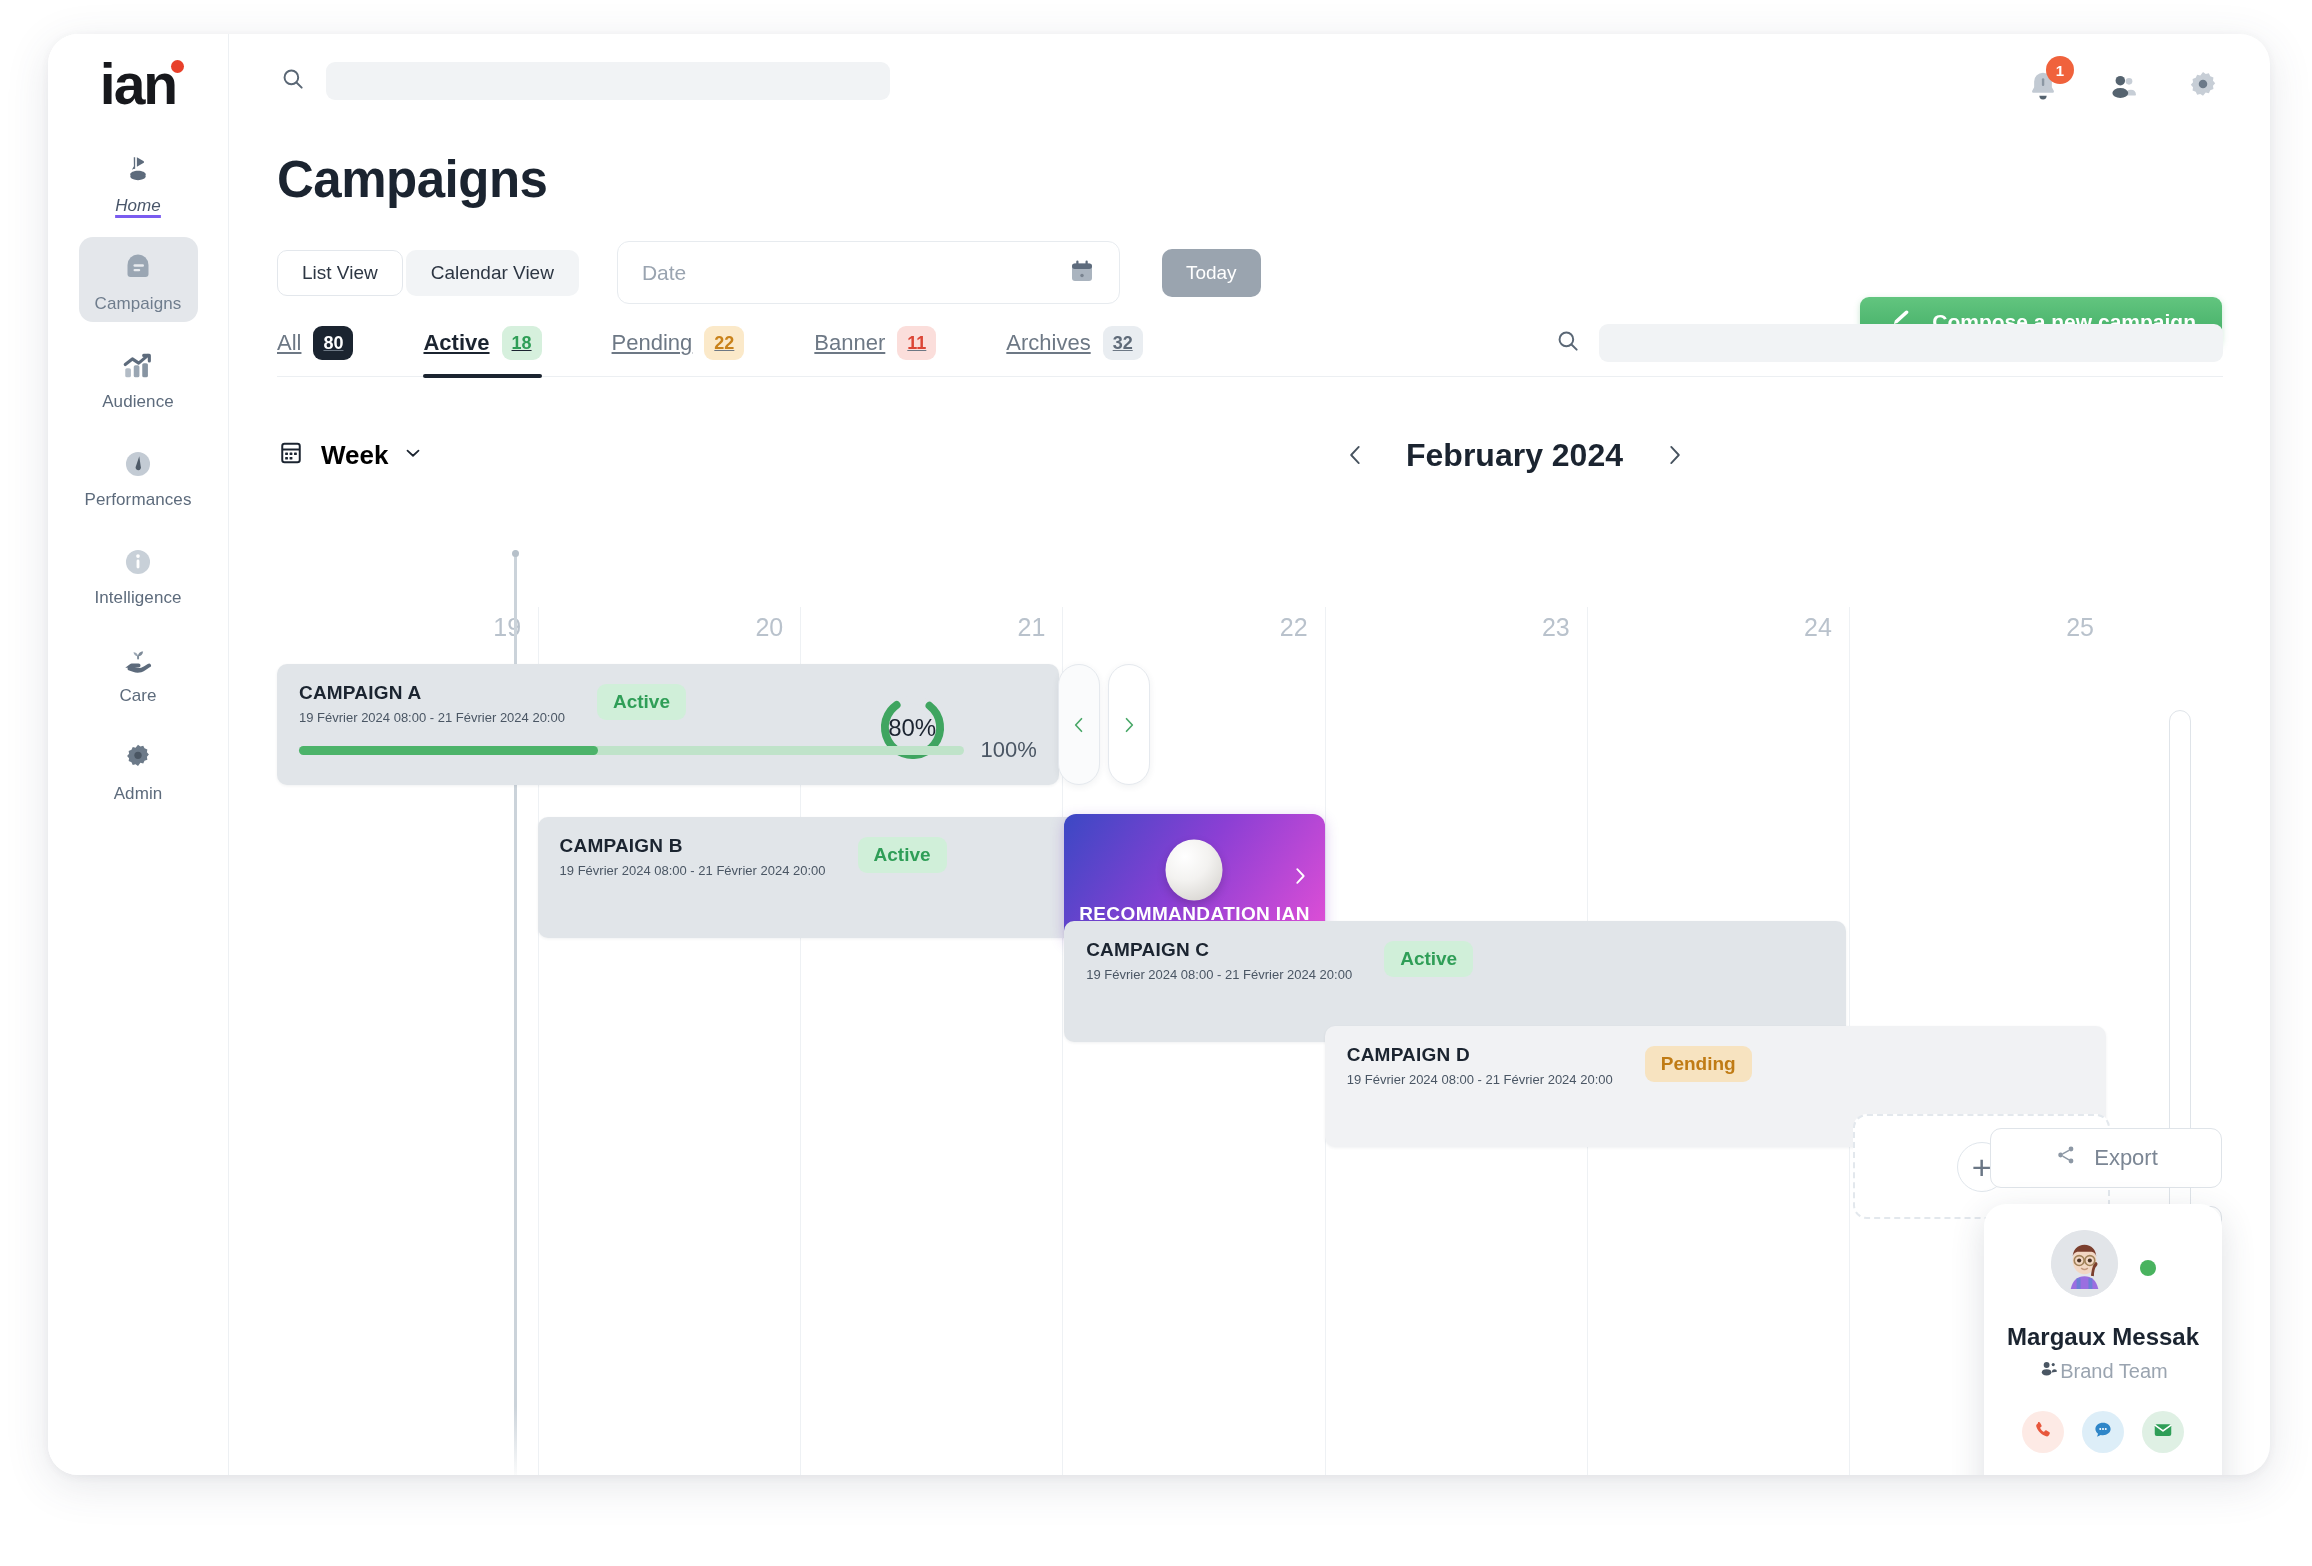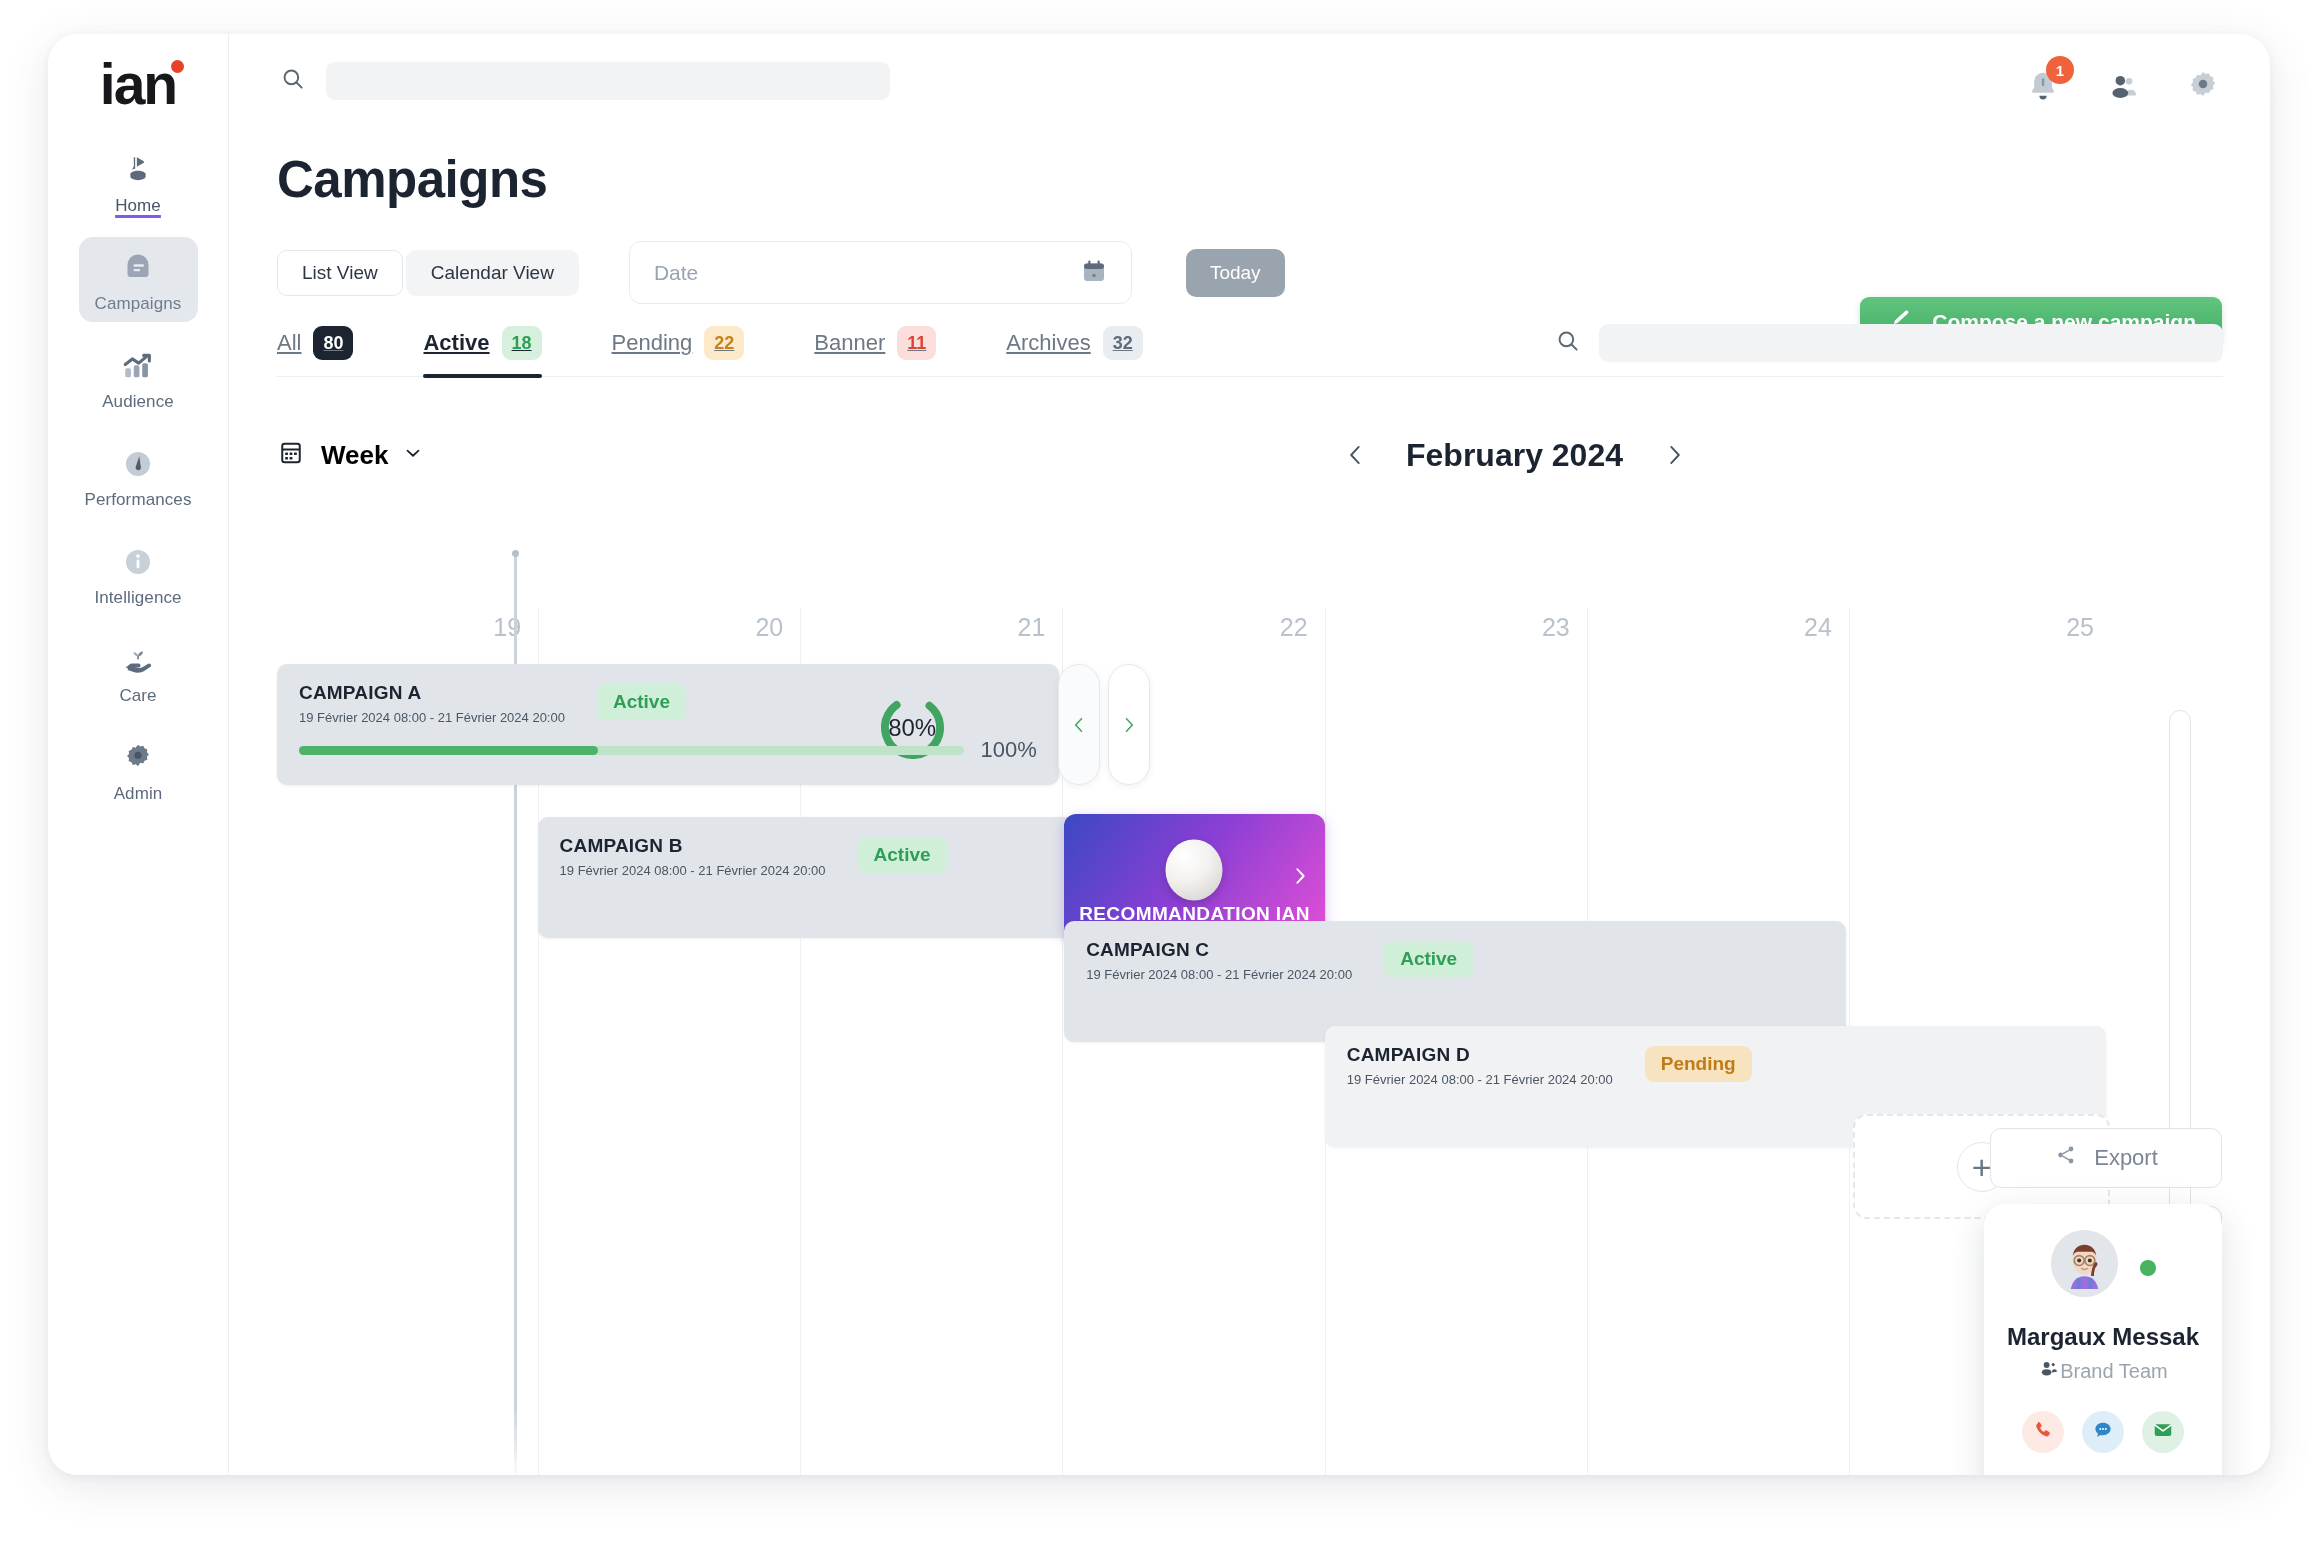--- a/index.html
+++ b/index.html
@@ -60,6 +60,7 @@
     color: #49566a; text-decoration: underline;
     text-decoration-color: #7a5cf0; text-decoration-thickness: 3px;
     text-underline-offset: 4px;
+    font-style: italic;
   }
   .nav-item.active .nav-label { color: #6f7d8d; }
 

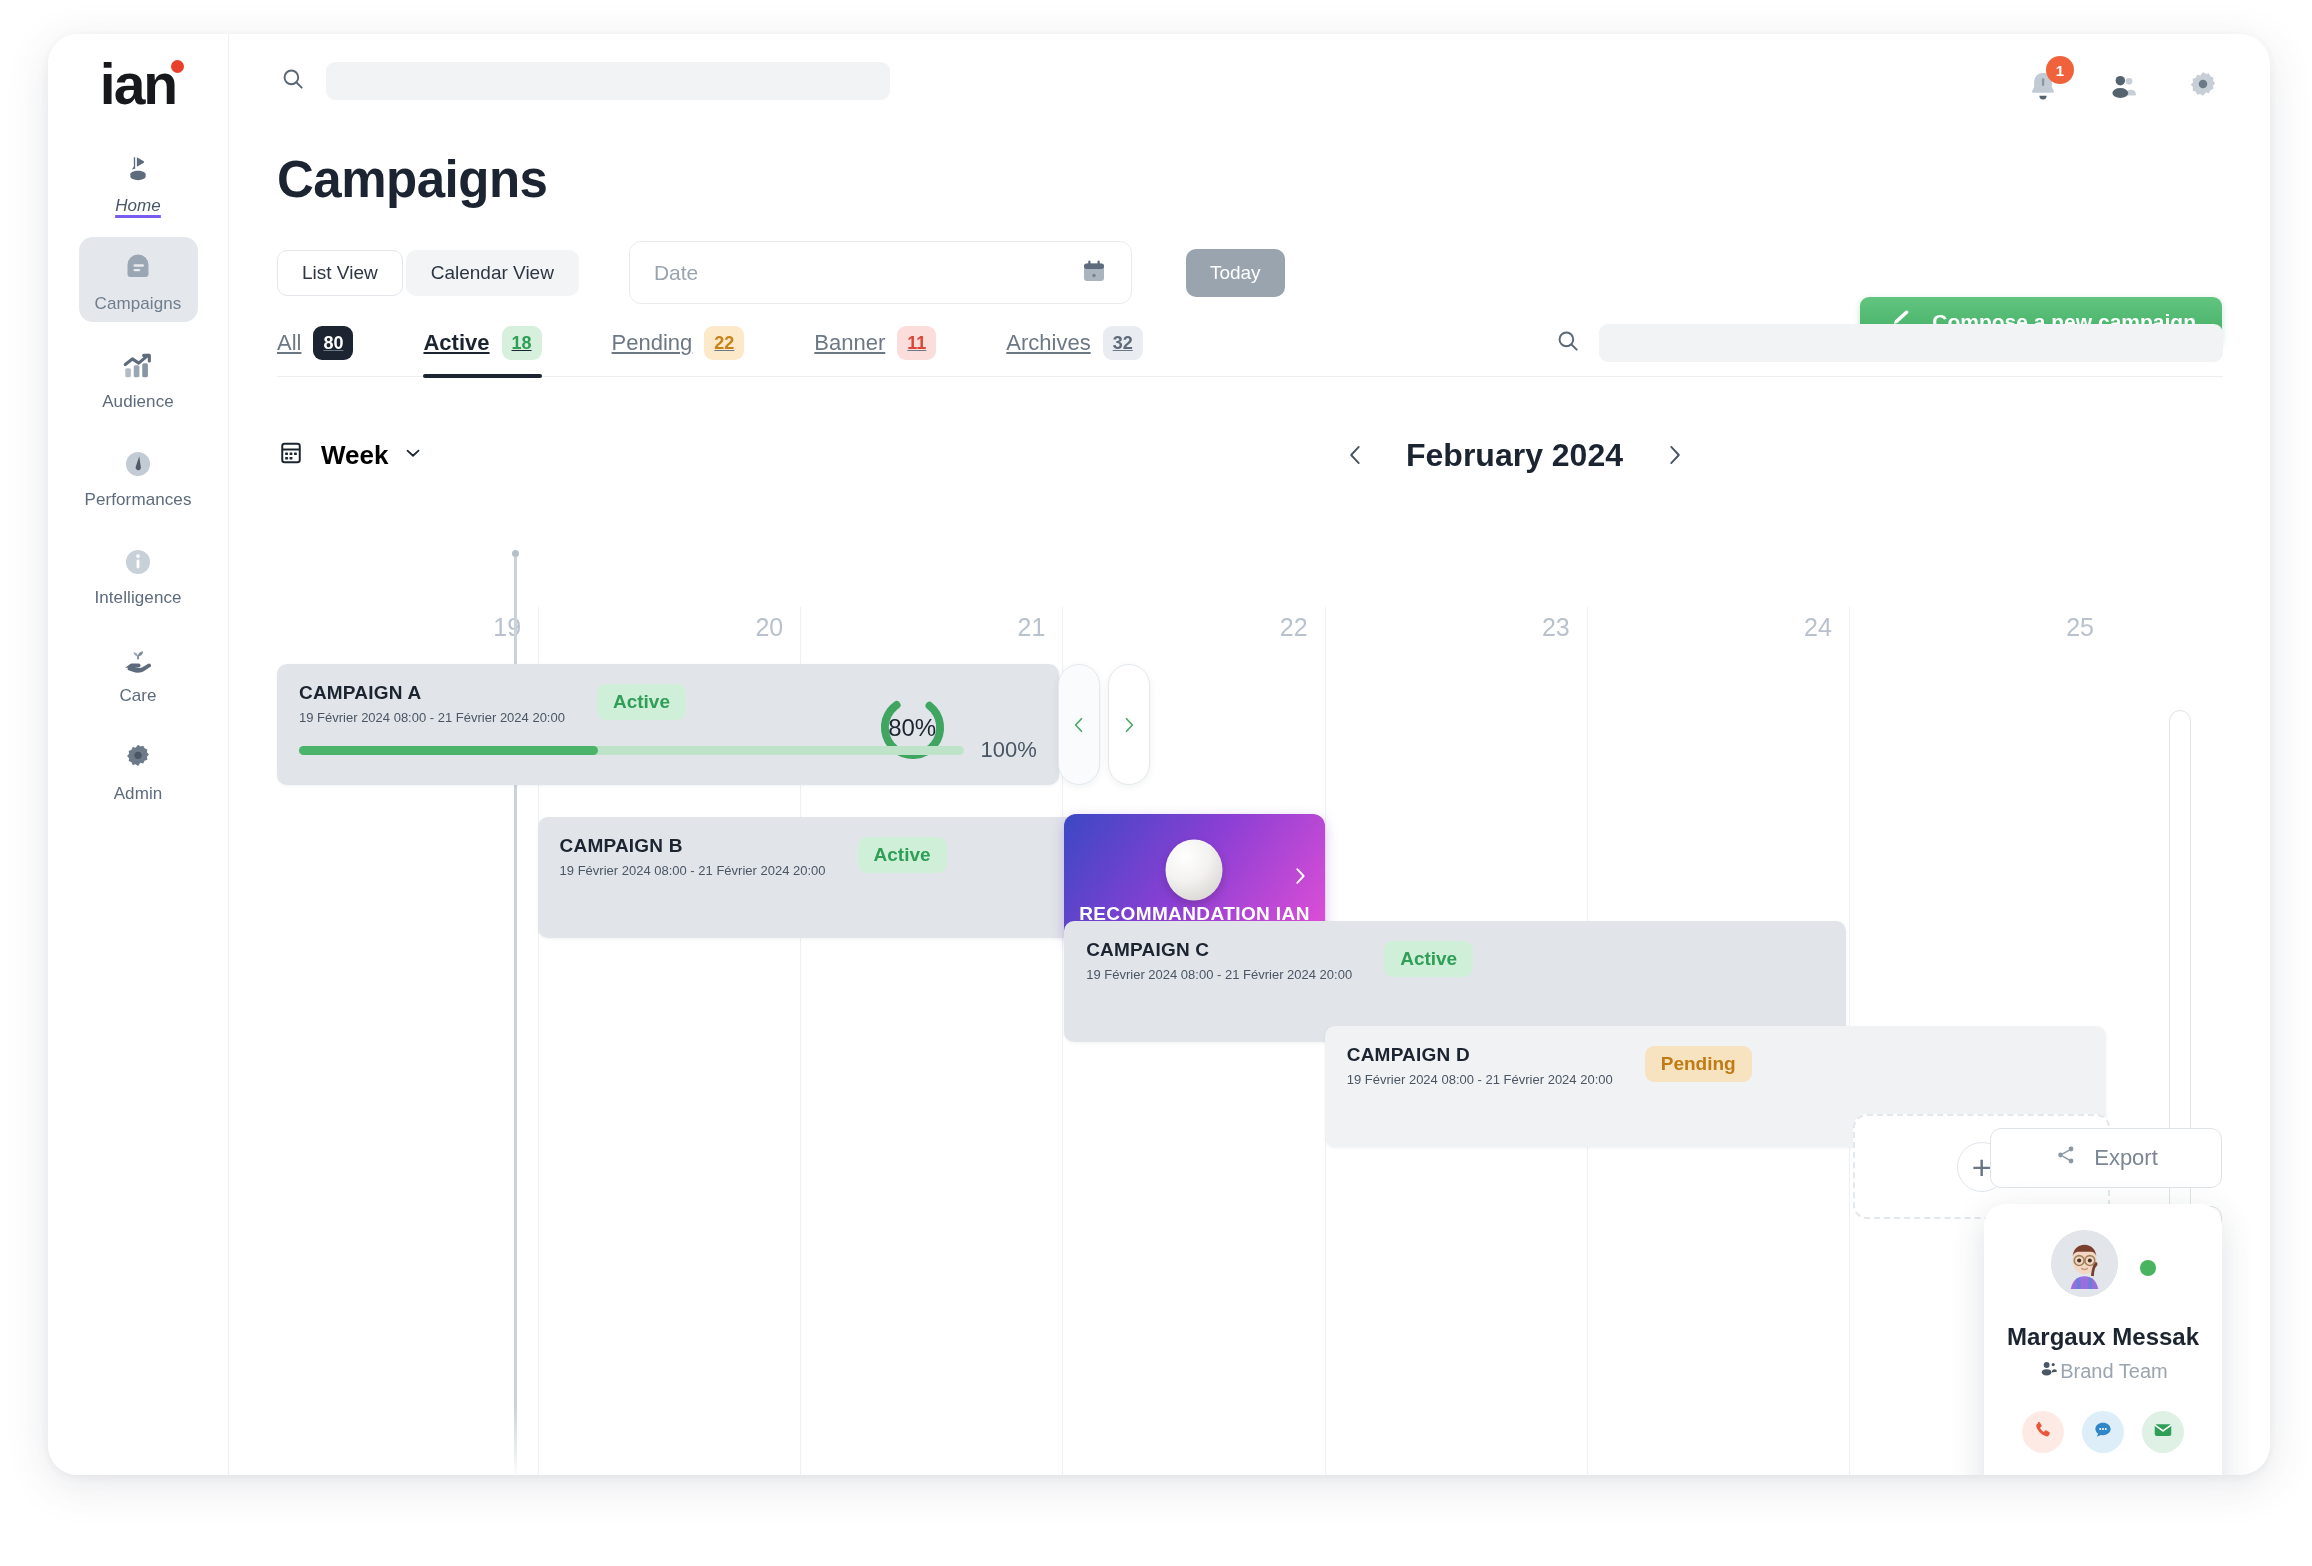--- a/index.html
+++ b/index.html
@@ -102,7 +102,7 @@
 
   .controls-row {
     display: flex; align-items: center;
-    margin: 32px 0 0 48px; gap: 12px;
+    margin: 32px 0 0 48px; gap: 0;
   }
   .seg {
     display: inline-flex; align-items: center;

